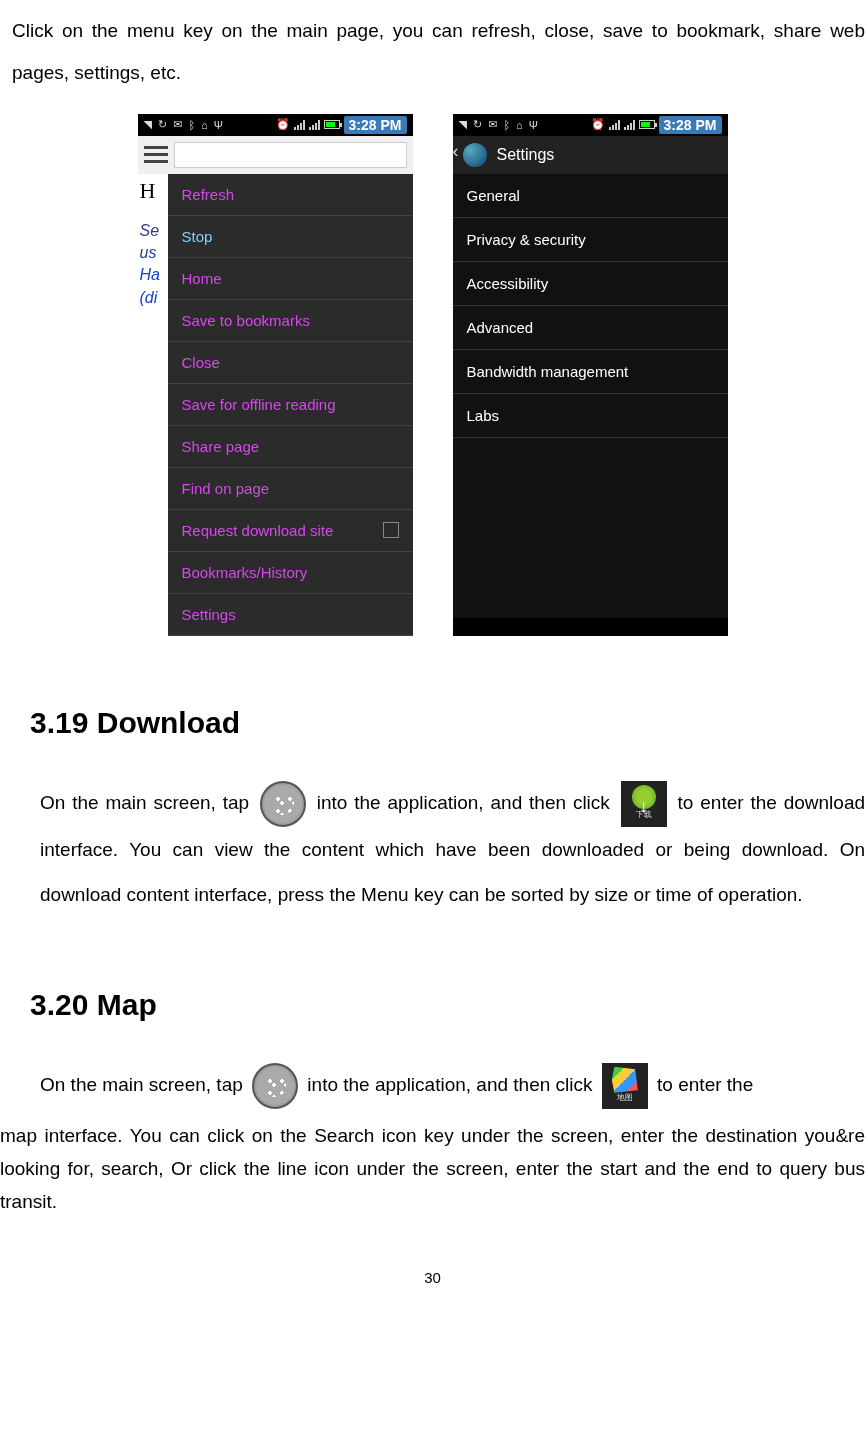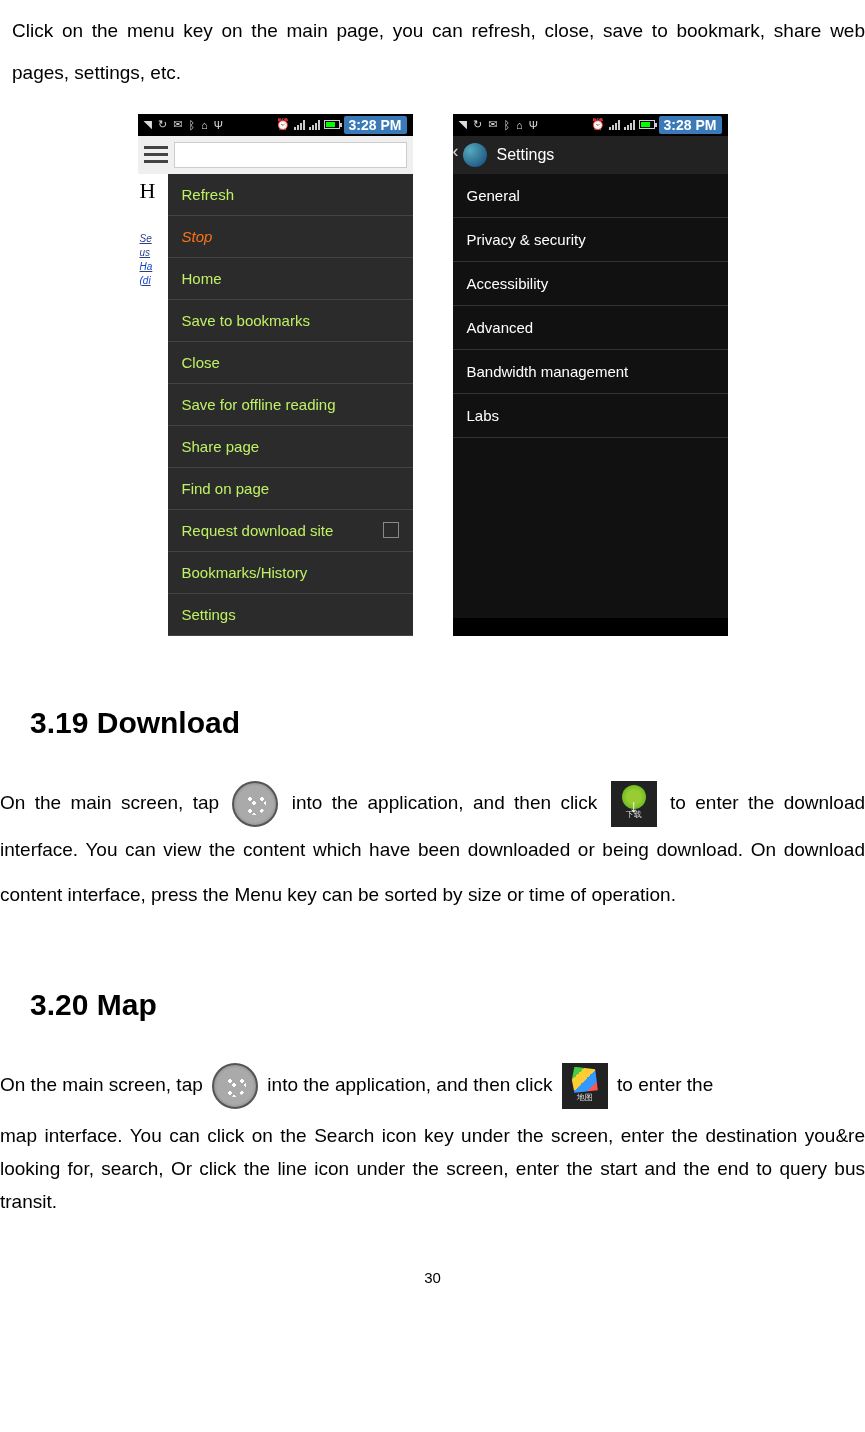--- a/index.html
+++ b/index.html
@@ -96,7 +96,7 @@
       align-items: center;
       padding: 0 14px;
       border-bottom: 1px solid #444;
-      color: #bef264;
+      color: #d946ef;
       font-size: 15px;
     }
     .menu-item.disabled { color: #f97316; font-style: italic; }

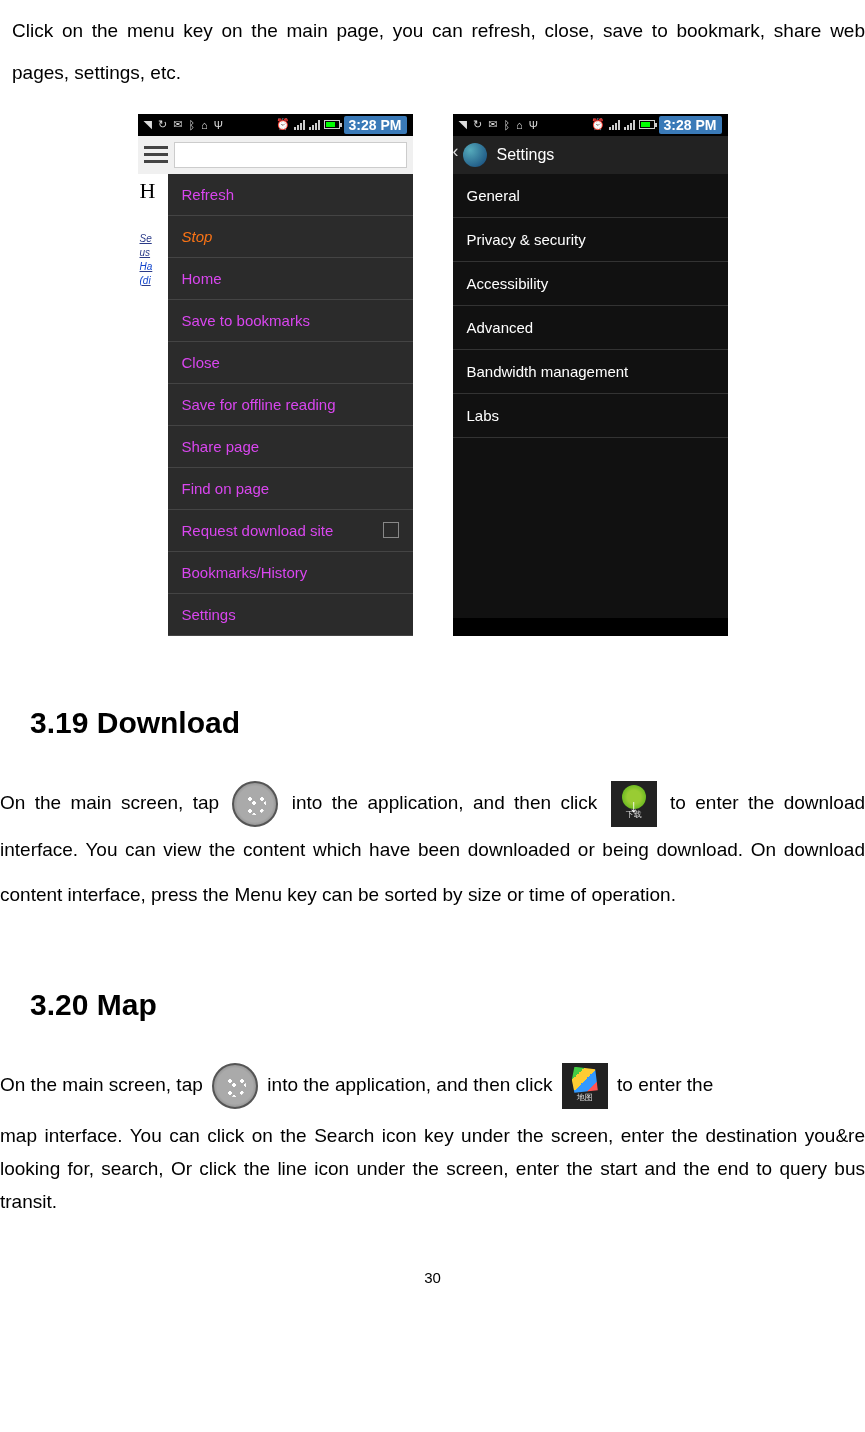--- a/index.html
+++ b/index.html
@@ -84,7 +84,7 @@
       overflow: hidden;
     }
     .bg-left .big-H { font-family: serif; font-size: 22px; color: #000; }
-    .bg-left .italic { font-style: italic; color: #2a3a88; font-size: 10px; line-height: 1.4; margin-top: 28px; text-decoration: underline; }
+    .bg-left .italic { font-style: italic; color: #2a3a88; font-size: 16px; line-height: 1.4; margin-top: 16px; }
     .bg-left .blue { color: #1144cc; }
     .menu-col {
       flex: 1;

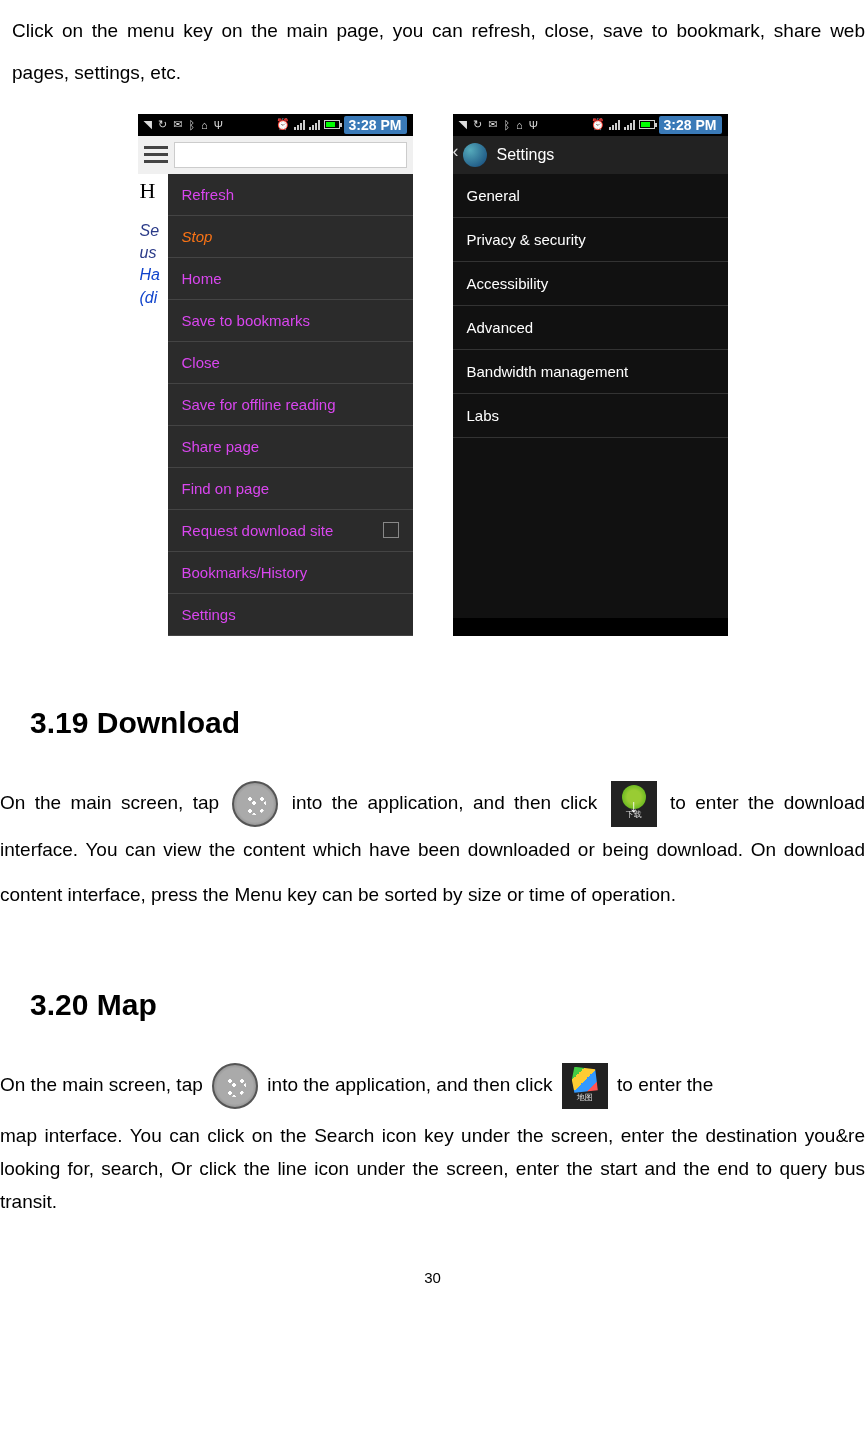--- a/index.html
+++ b/index.html
@@ -99,7 +99,7 @@
       color: #d946ef;
       font-size: 15px;
     }
-    .menu-item.disabled { color: #f97316; font-style: italic; }
+    .menu-item.disabled { color: #7dd3fc; }
     .menu-item .checkbox {
       margin-left: auto;
       width: 16px;

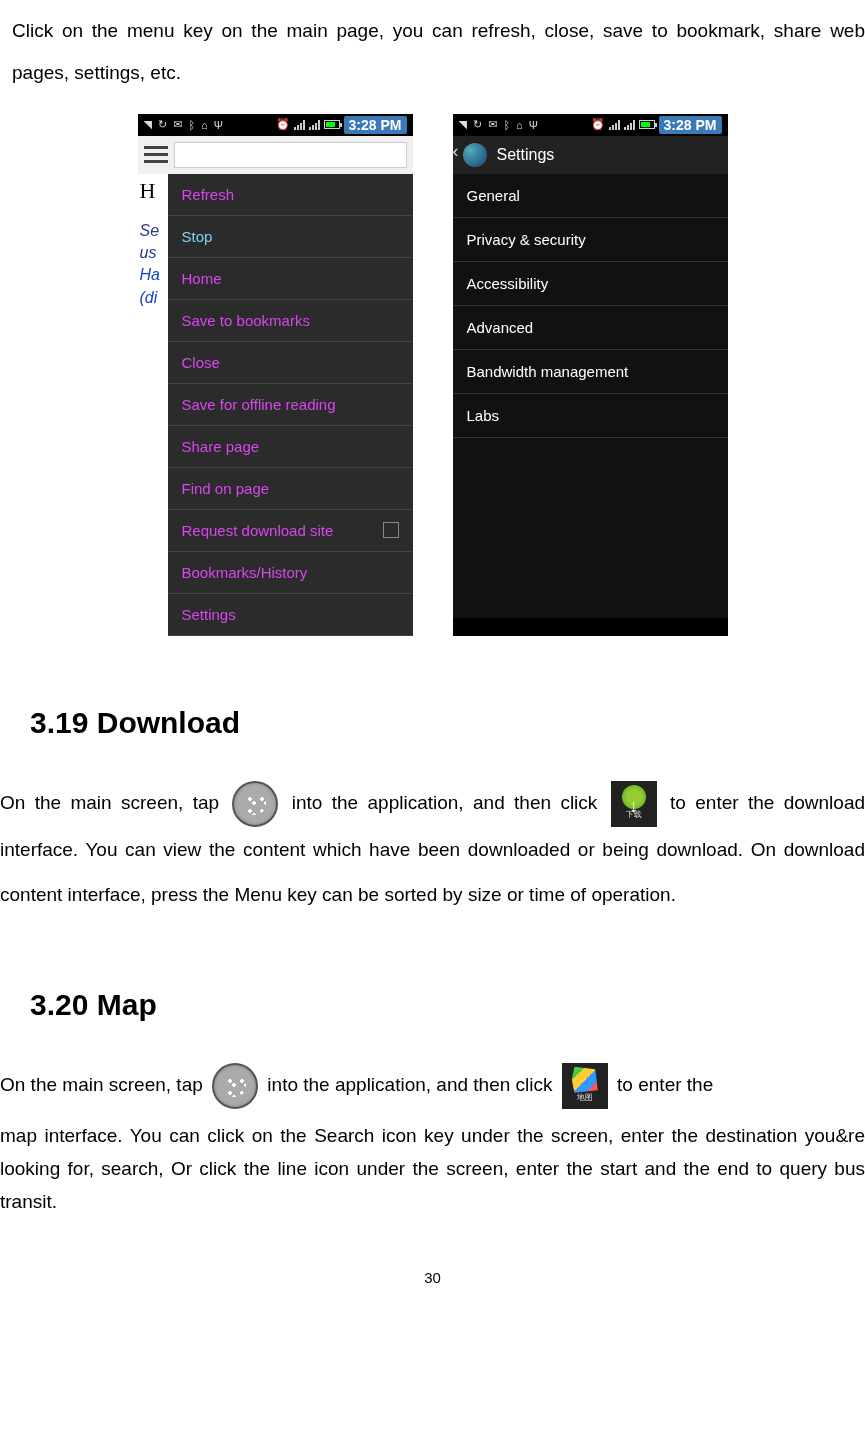--- a/index.html
+++ b/index.html
@@ -154,6 +154,7 @@
       font-size: 19px;
       line-height: 2.4;
       text-align: justify;
+      padding-left: 40px;
     }
     .section-body-tight {
       font-size: 19px;

